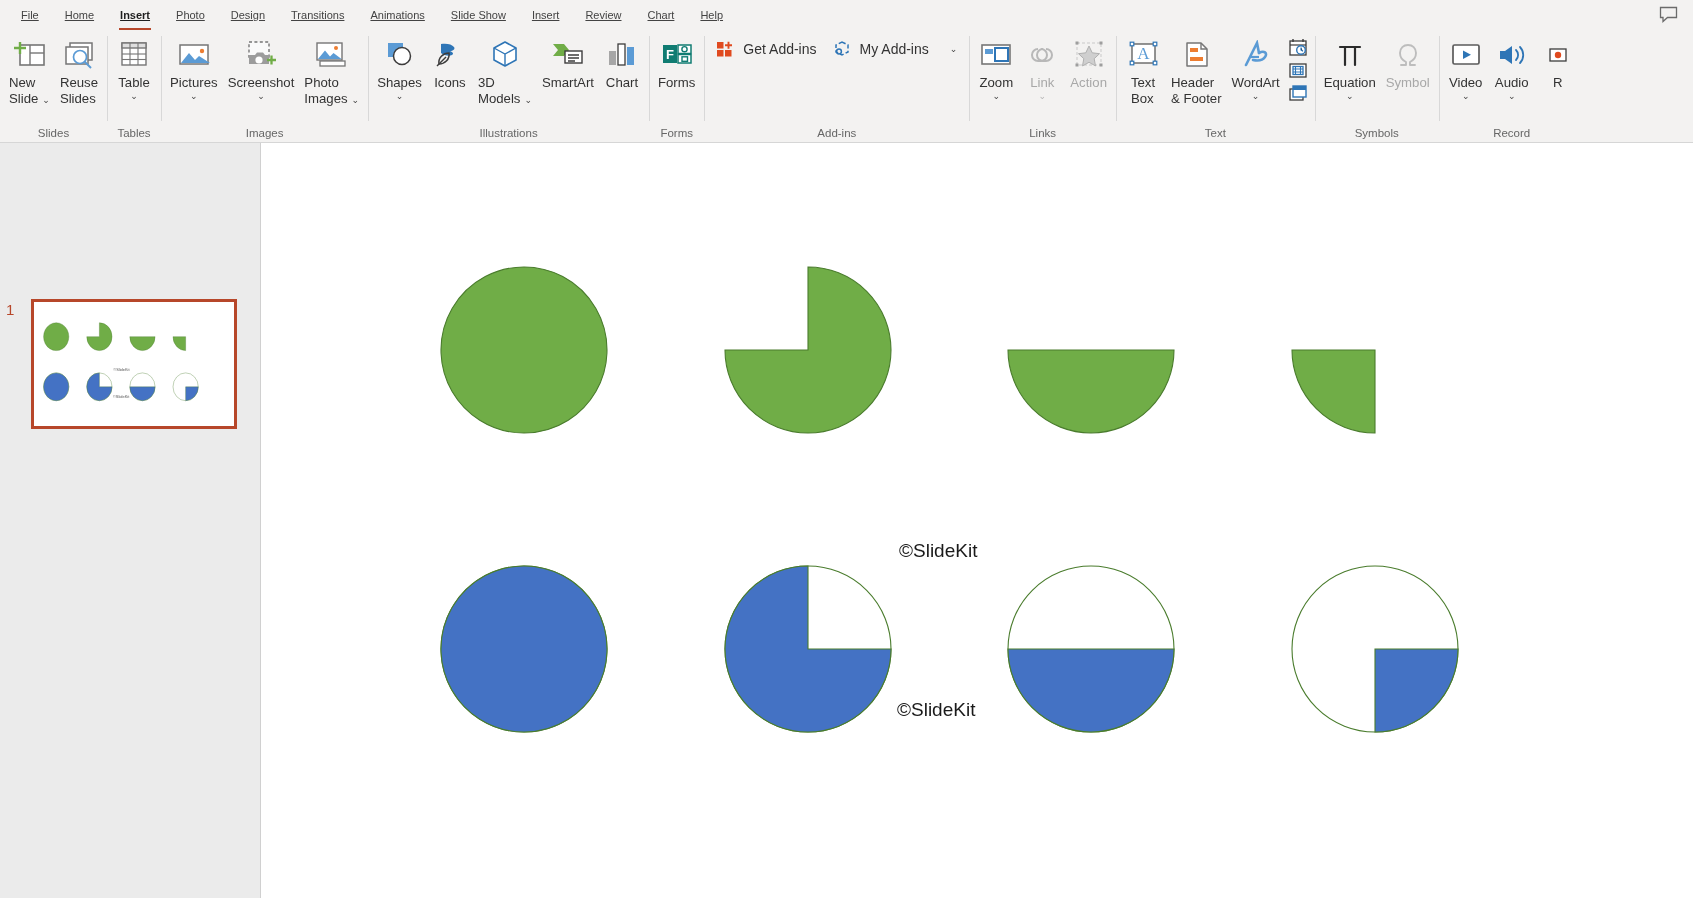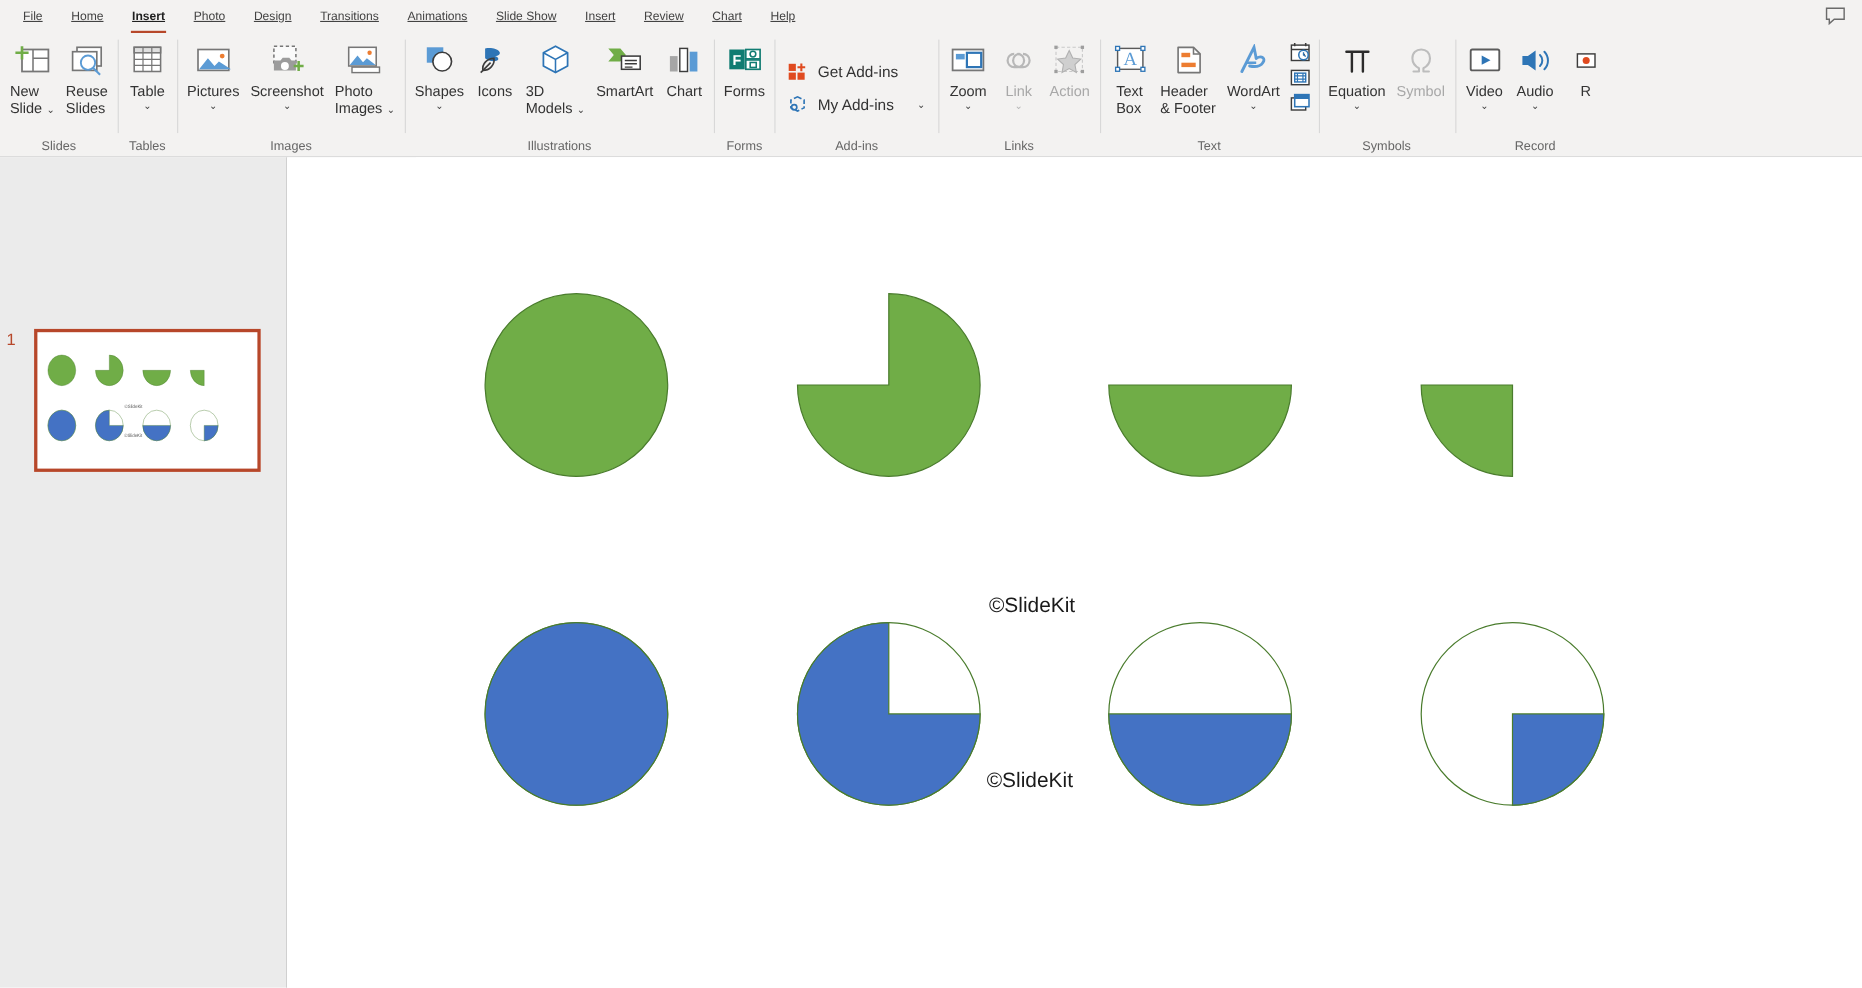--- a/index.html
+++ b/index.html
@@ -338,7 +338,7 @@
       <div class="group-label">Forms</div>
     </div>
     <div class="group">
-      <div class="group-items" style="flex-direction: column; justify-content: center;">
+      <div class="group-items" style="flex-direction: row; justify-content: center;">
         <div class="hbtn">
           <span style="display: inline-flex;">
             <svg width="20" height="18" viewBox="0 0 20 18">

